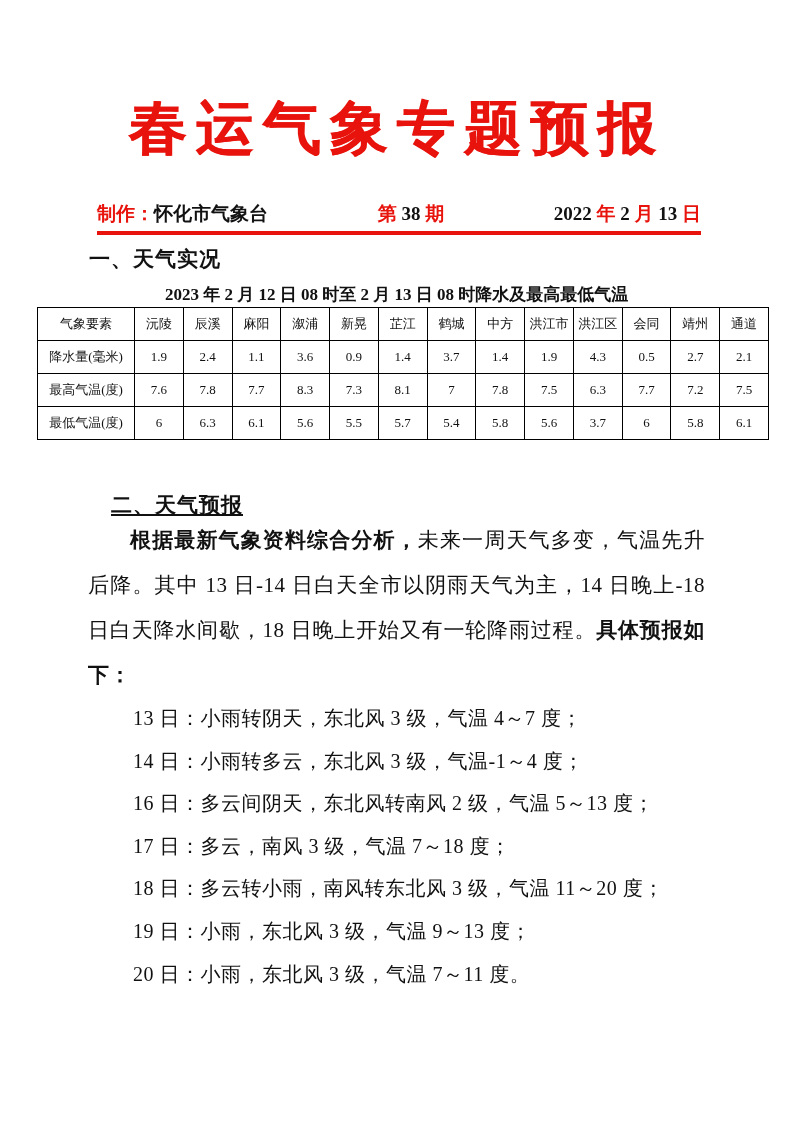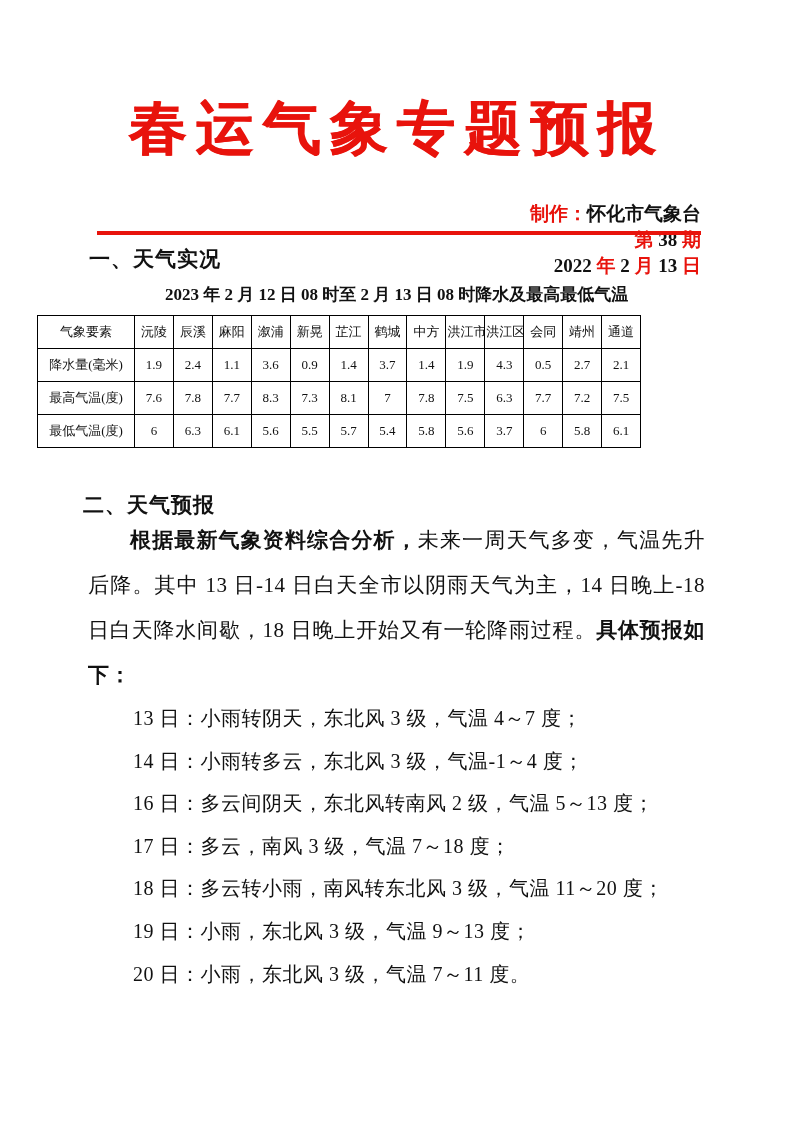--- a/index.html
+++ b/index.html
@@ -29,11 +29,10 @@
     top: 201px; left: 97px; width: 604px;
     display: flex;
     justify-content: space-between;
-    align-items: flex-end;
+    align-items: center;
     font-size: 19px;
     font-weight: bold;
     white-space: nowrap;
-    flex-direction: column;
   }
   .red { color: #e8130c; }
   .black { color: #111; }

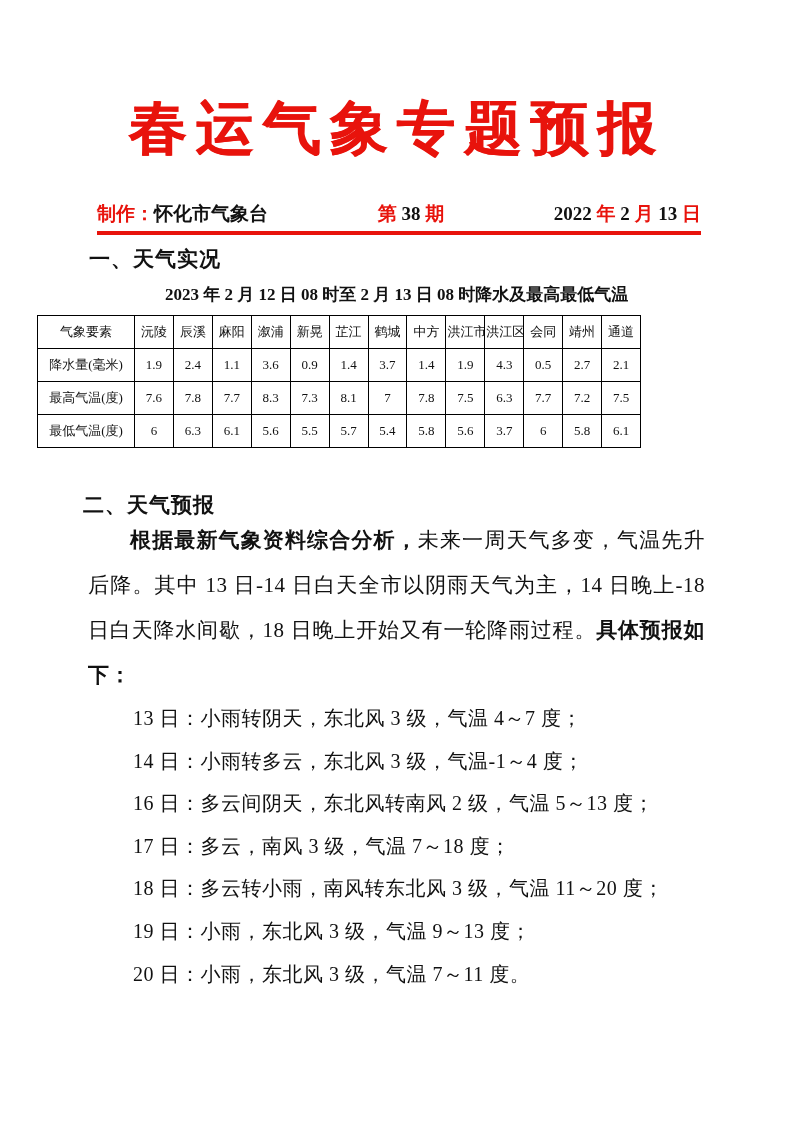--- a/index.html
+++ b/index.html
@@ -61,8 +61,8 @@
   }
   table.weather {
     position: absolute;
-    top: 315px; left: 37px;
-    width: 604px;
+    top: 307px; left: 37px;
+    width: 732px;
     border-collapse: collapse;
     table-layout: fixed;
   }

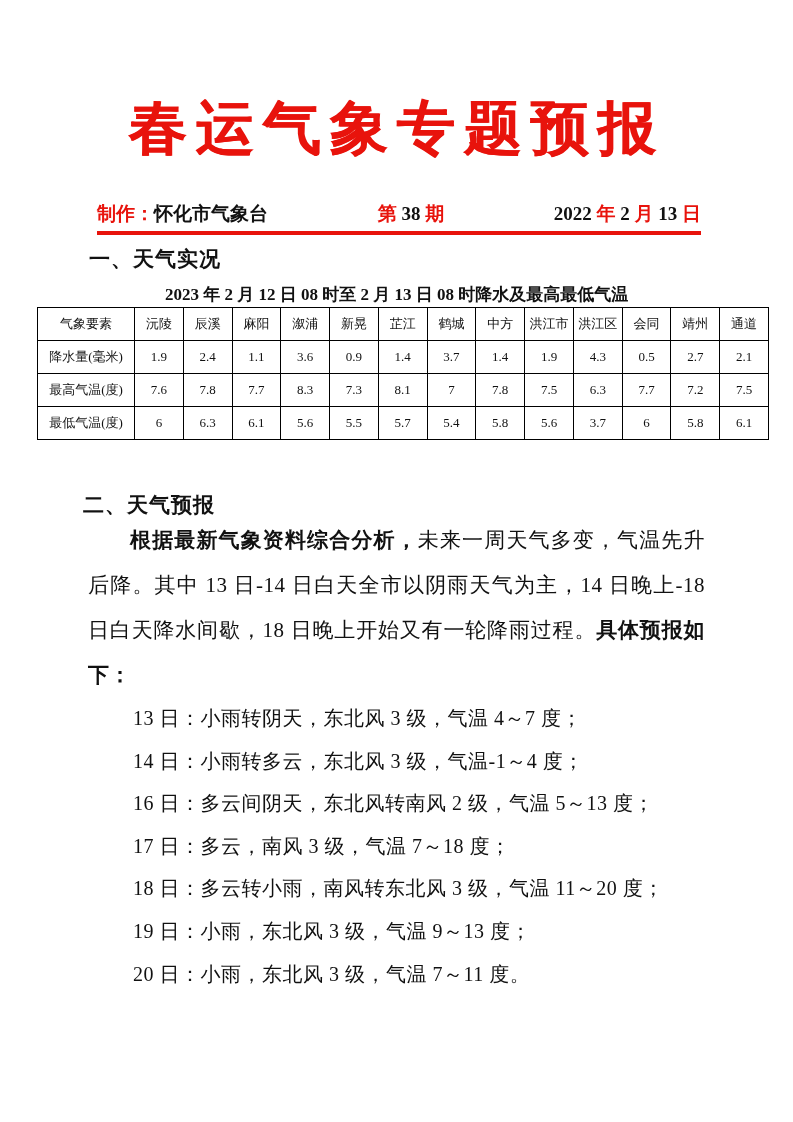--- a/index.html
+++ b/index.html
@@ -50,7 +50,7 @@
     white-space: nowrap;
   }
   .h-sec1 { top: 245px; }
-  .h-sec2 { top: 491px; left: 83px; }
+  .h-sec2 { top: 491px; left: 111px; text-decoration: underline; }
   .table-title {
     position: absolute;
     top: 283px; left: 0; right: 0;

